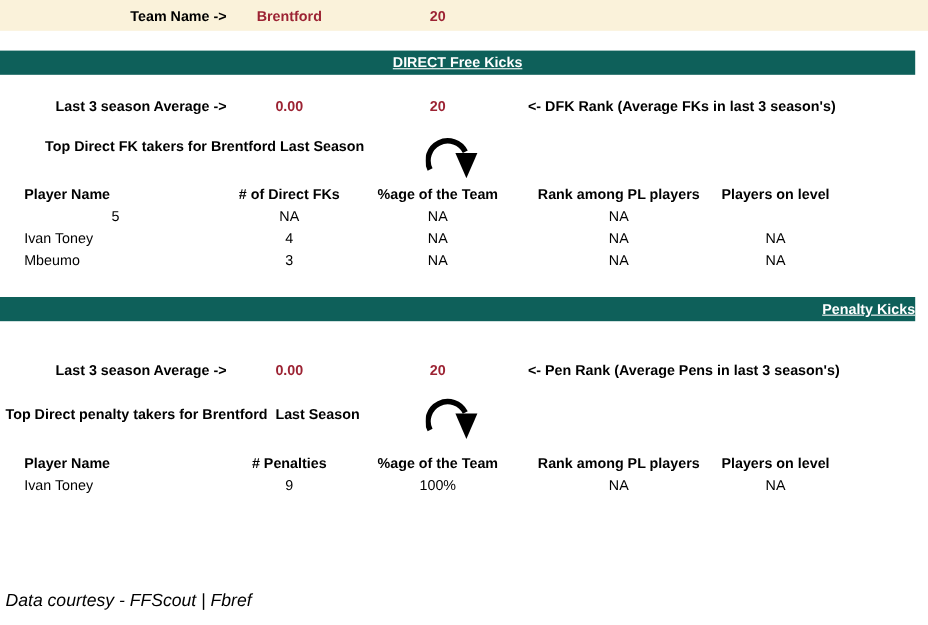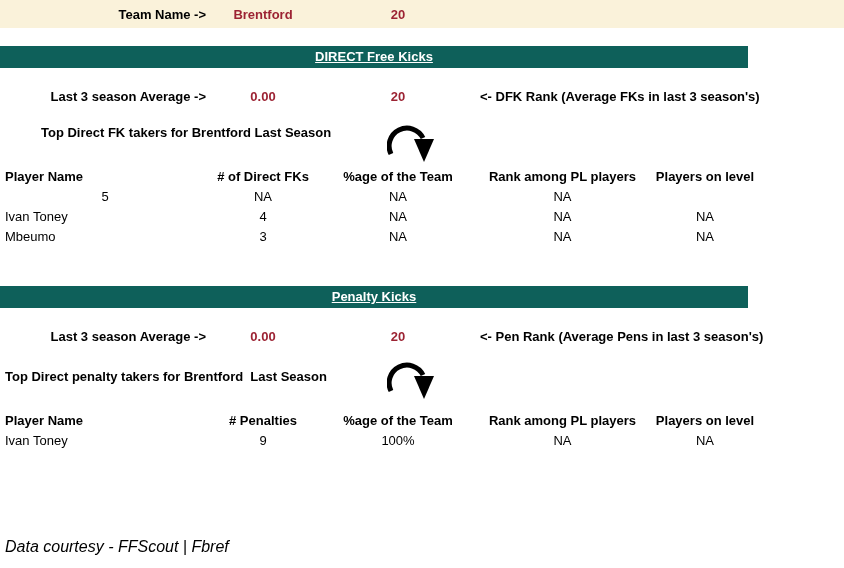--- a/index.html
+++ b/index.html
@@ -37,7 +37,7 @@
   .section-bar {
     position: absolute;
     left: 0;
-    width: 748px;
+    width: 832px;
     height: 22px;
     background: #0E605A;
     color: #ffffff;

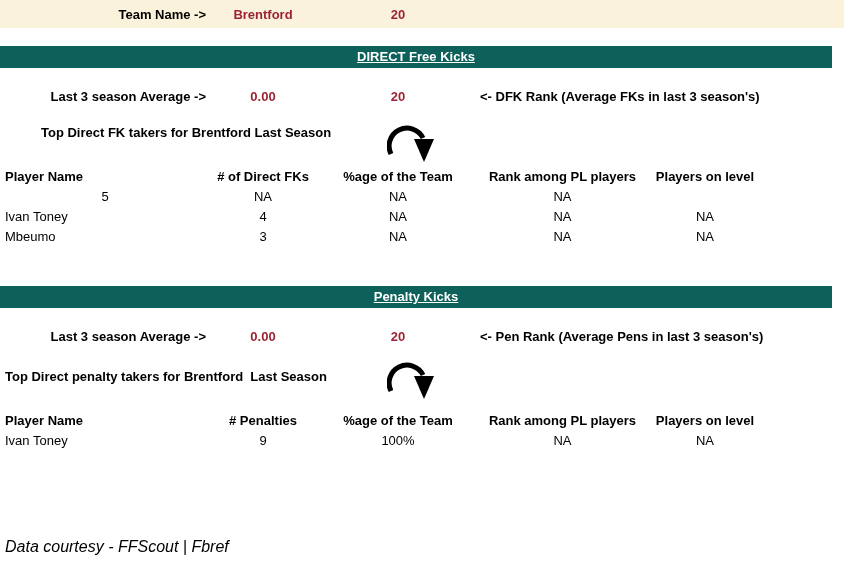--- a/index.html
+++ b/index.html
@@ -21,7 +21,7 @@
     align-items: center;
   }
   .cell-a { text-align: right; padding-right: 4px; }
-  .cell-left { text-align: left; padding-left: 5px; }
+  .cell-left { text-align: left; padding-left: 22px; }
   .cell-c { text-align: center; }
   .note-cell { grid-column: 4 / 7; text-align: left; }
   .red { color: #9C2333; }

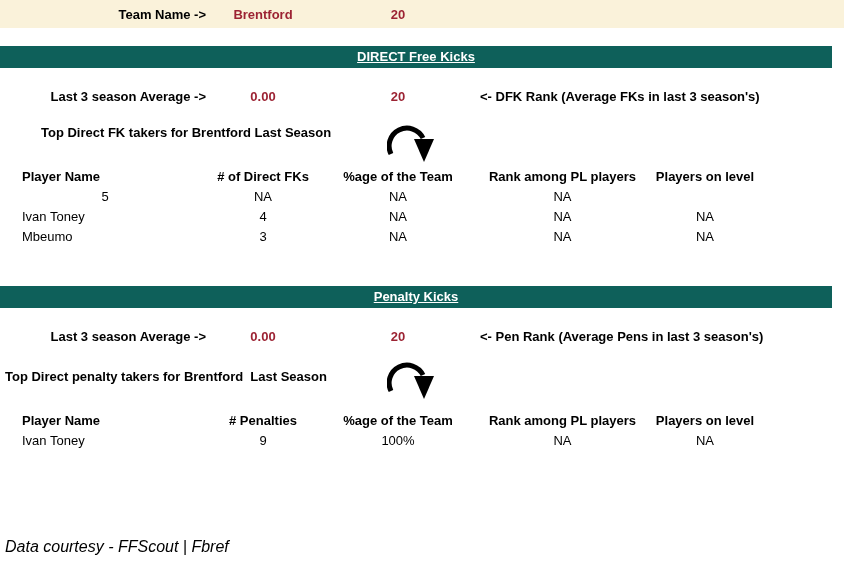--- a/index.html
+++ b/index.html
@@ -48,7 +48,7 @@
   }
   .section-bar span { text-decoration: underline; }
   .bar-dfk { top: 46px; }
-  .bar-pen { top: 286px; }
+  .bar-pen { top: 270px; text-align: right; }
 
   .avg-row { height: 16px; font-size: 13px; font-weight: bold; color: #000000; }
   .avg-dfk { top: 88px; }

